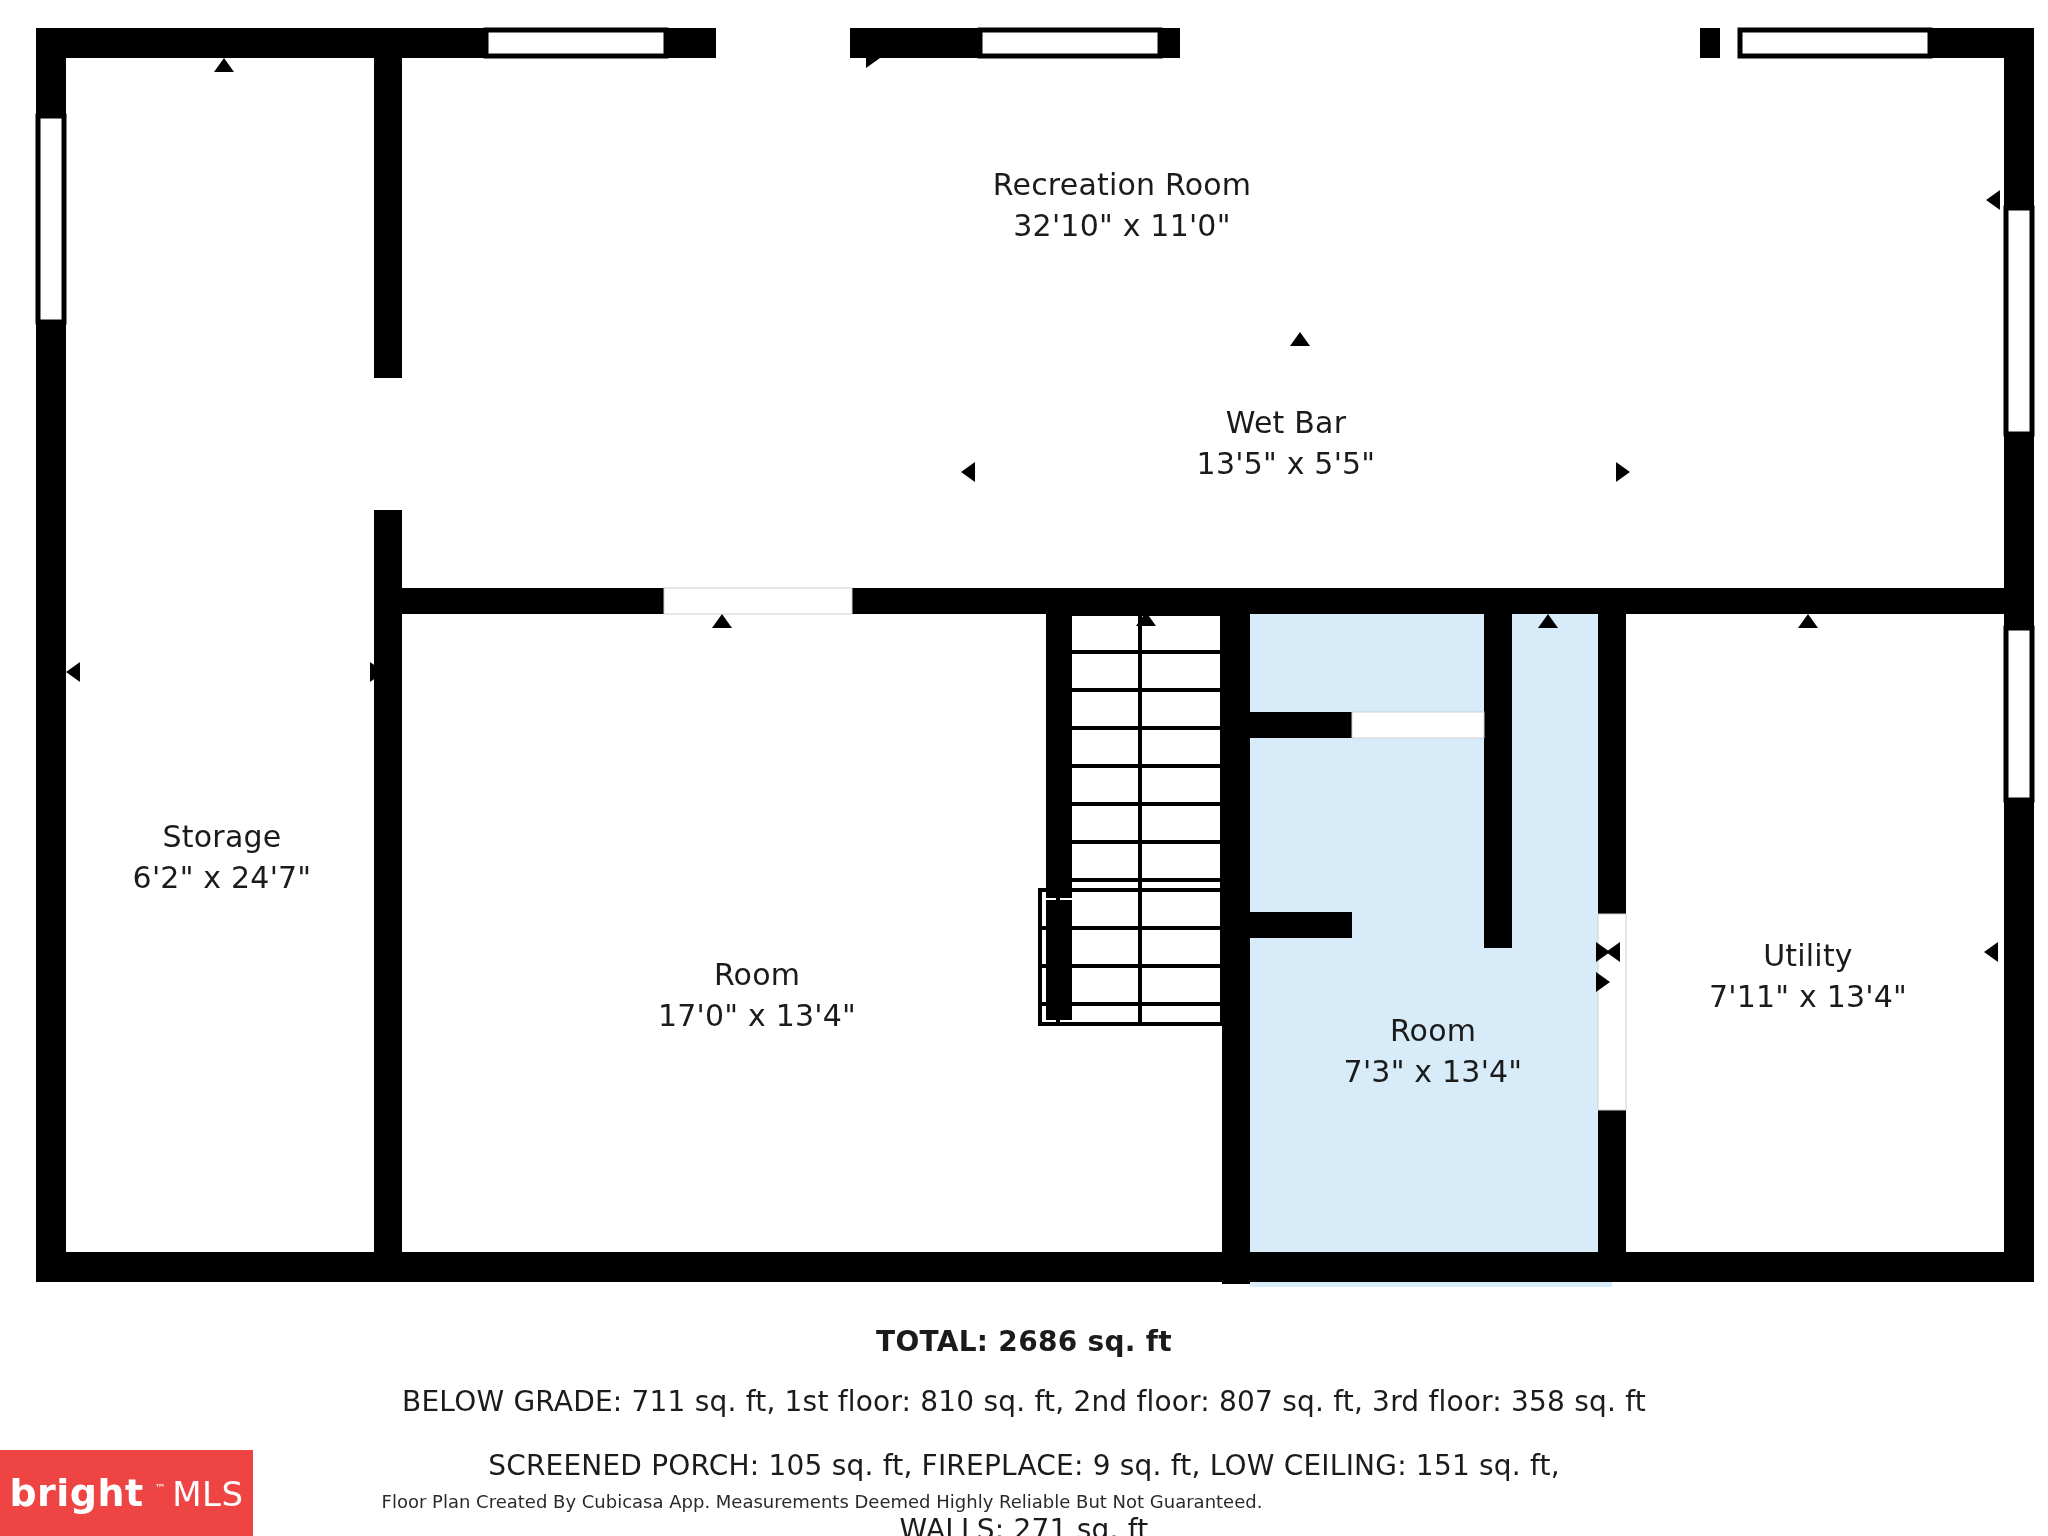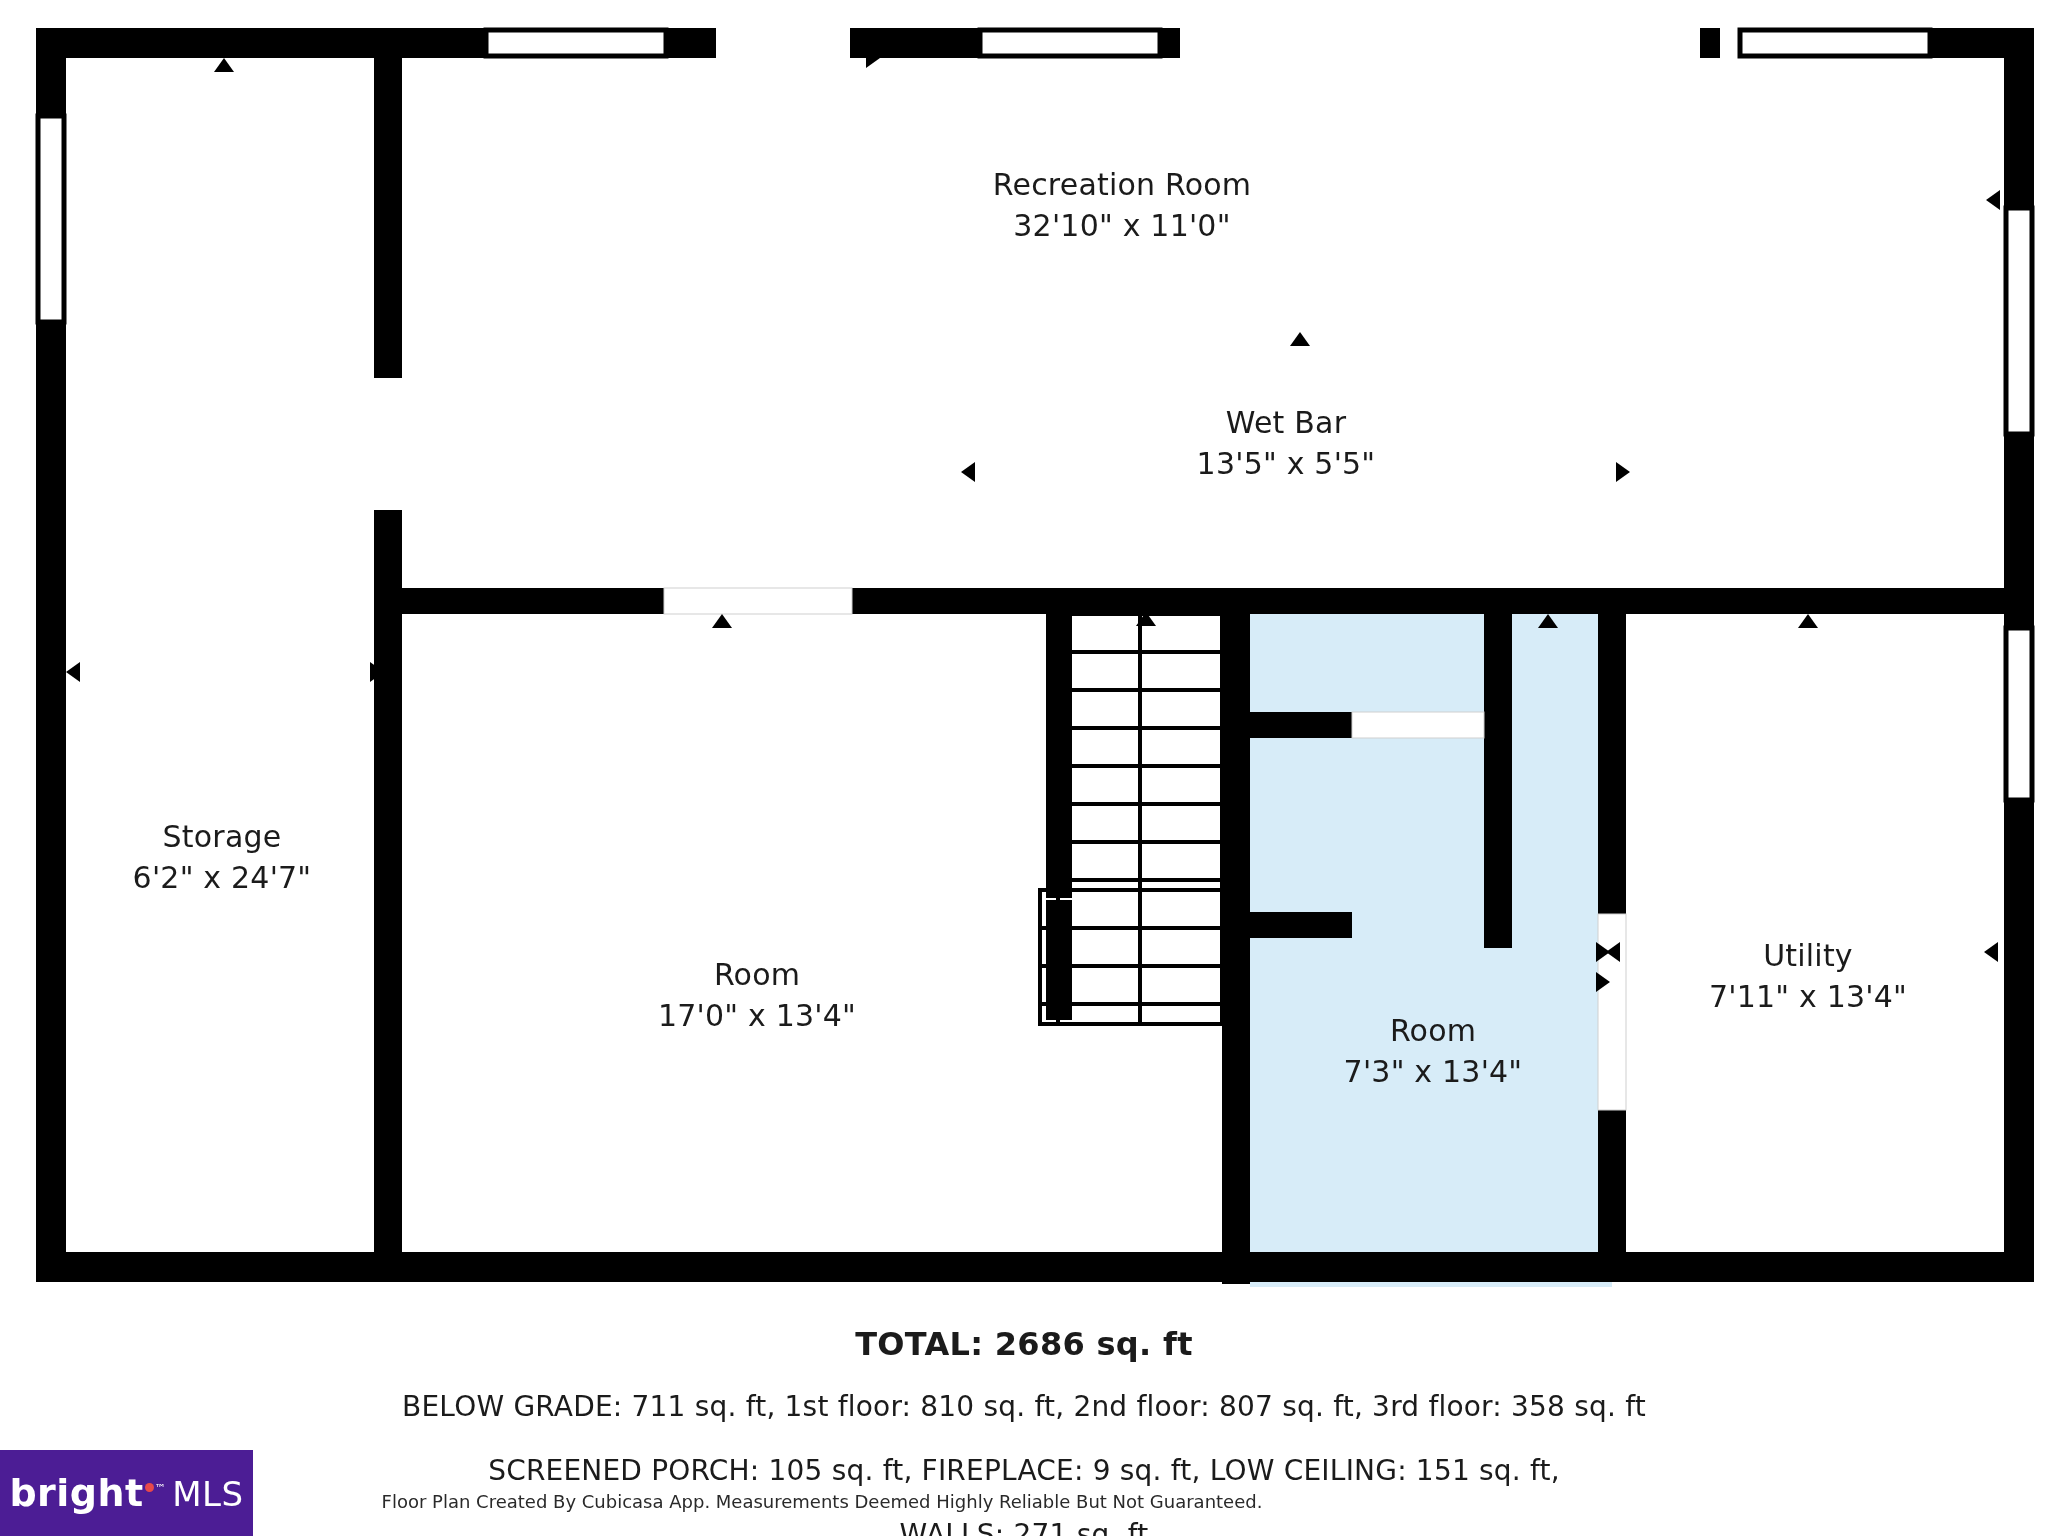--- a/index.html
+++ b/index.html
@@ -47,7 +47,7 @@
     color: #1b1b1b;
   }
   .summary-total {
-    font-size: 32px;
+    font-size: 28px;
     font-weight: bold;
     letter-spacing: 0.3px;
     margin-bottom: 5px;

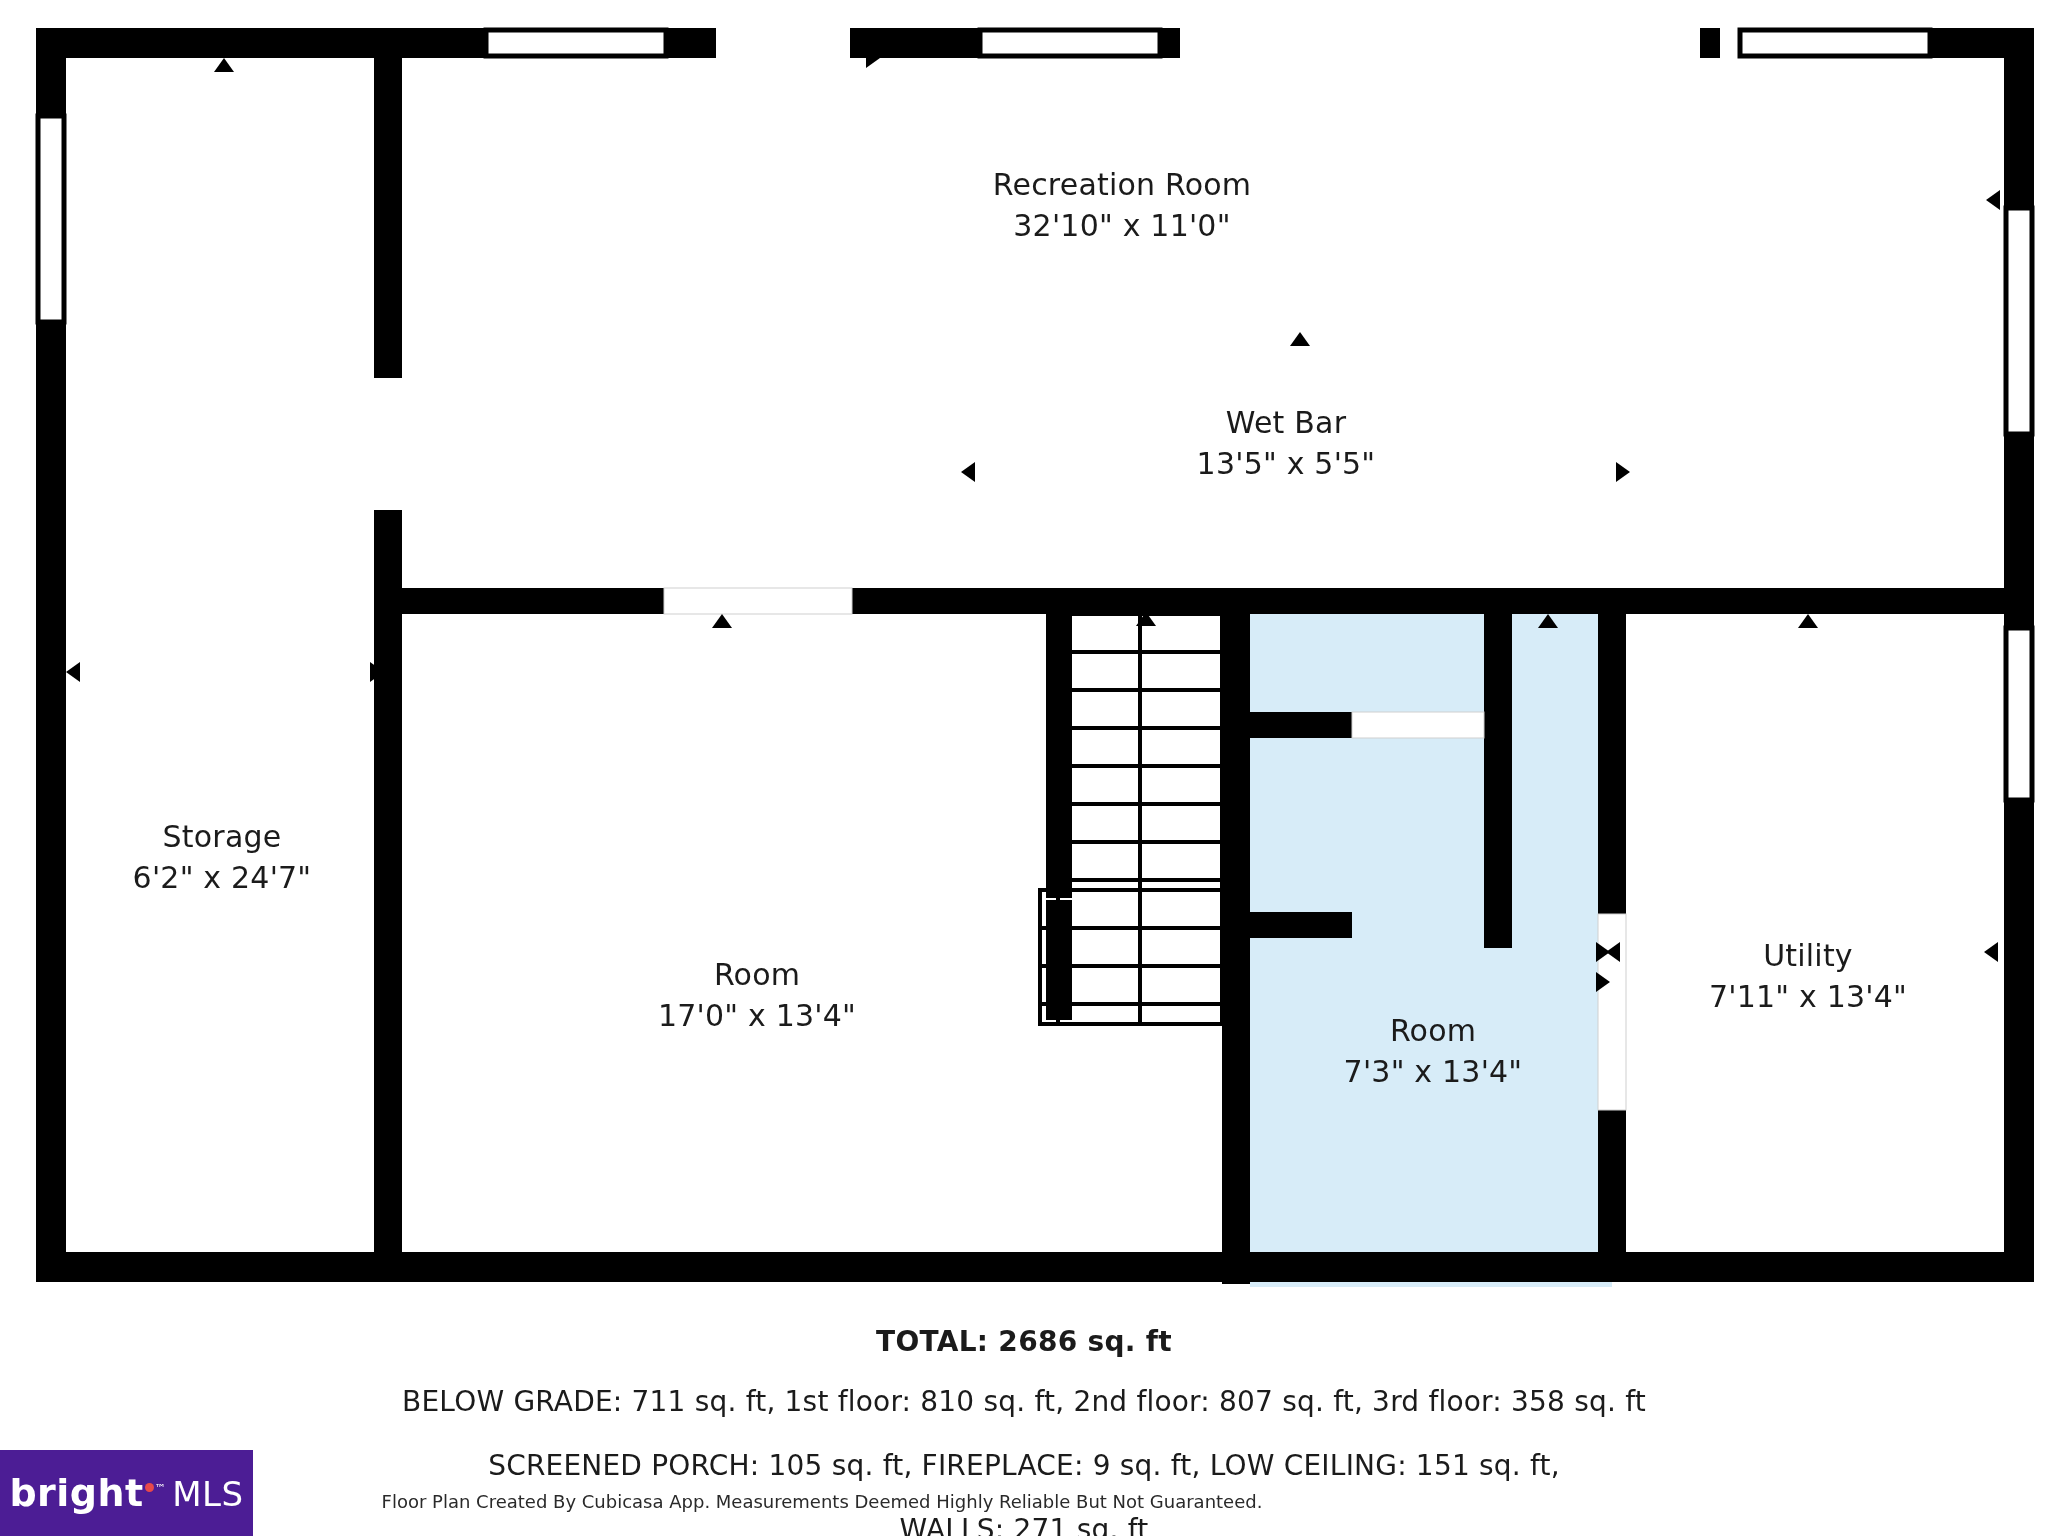--- a/index.html
+++ b/index.html
@@ -73,7 +73,7 @@
     top: 1450px;
     width: 253px;
     height: 86px;
-    background: #4c1d95;
+    background: #ef4444;
     display: flex;
     align-items: center;
     justify-content: center;

